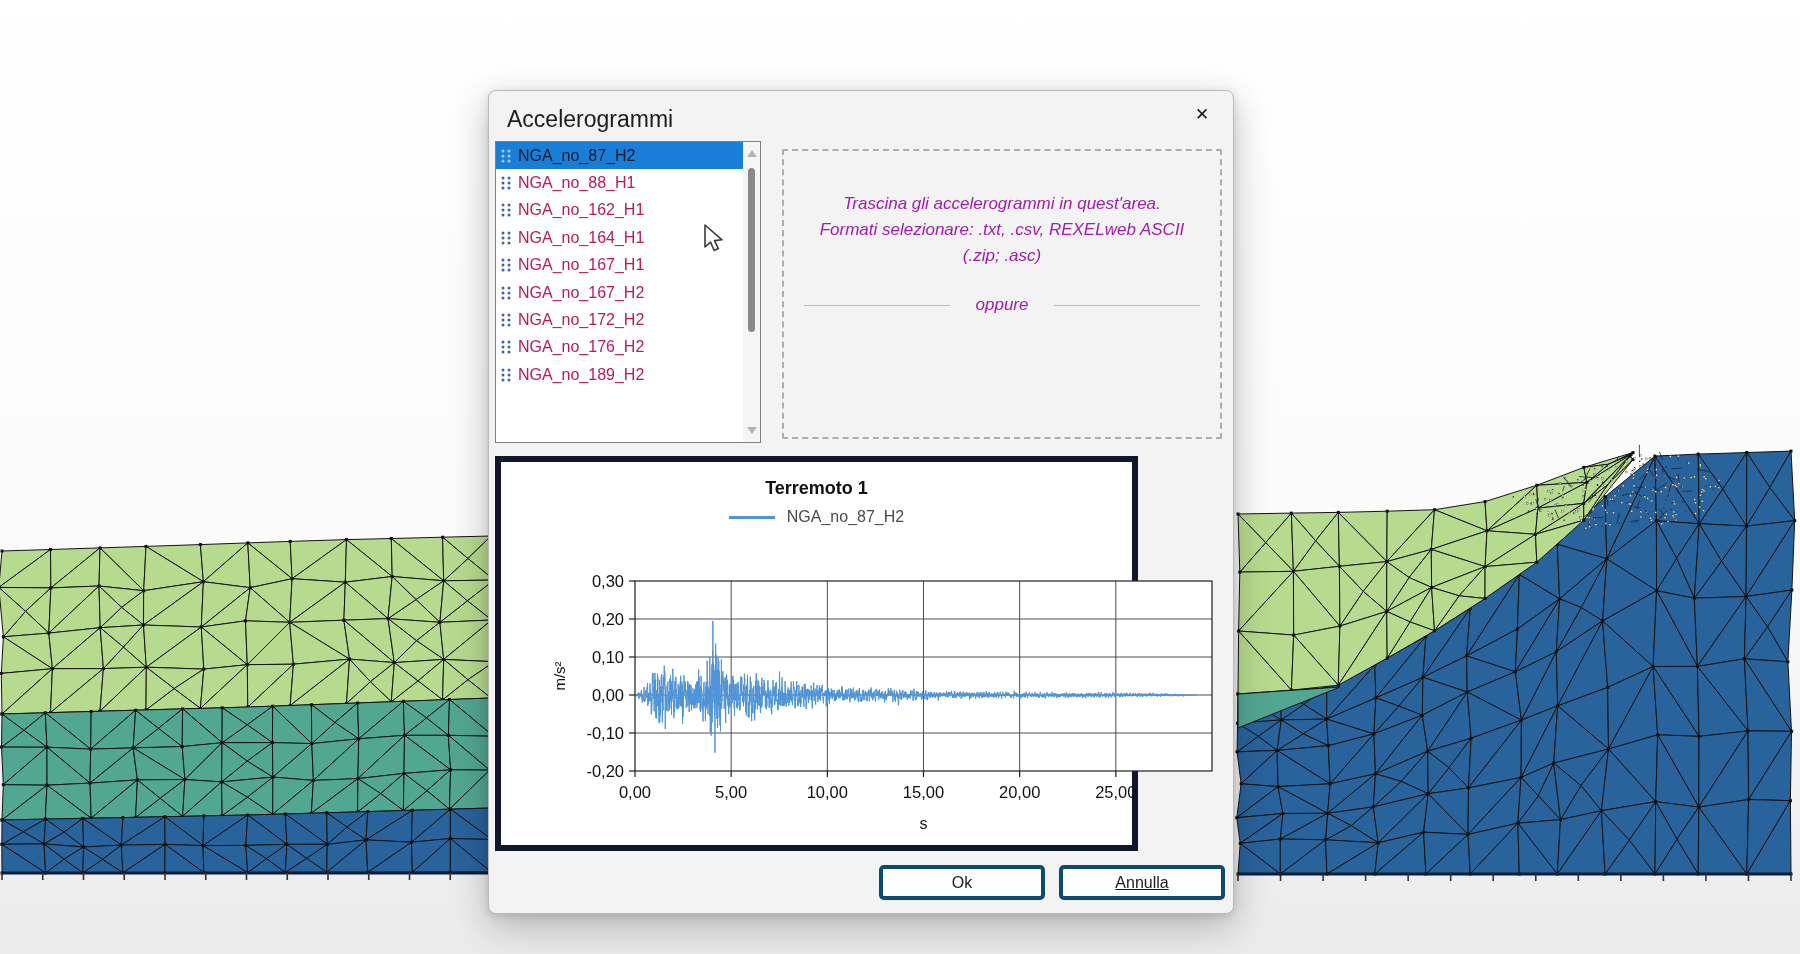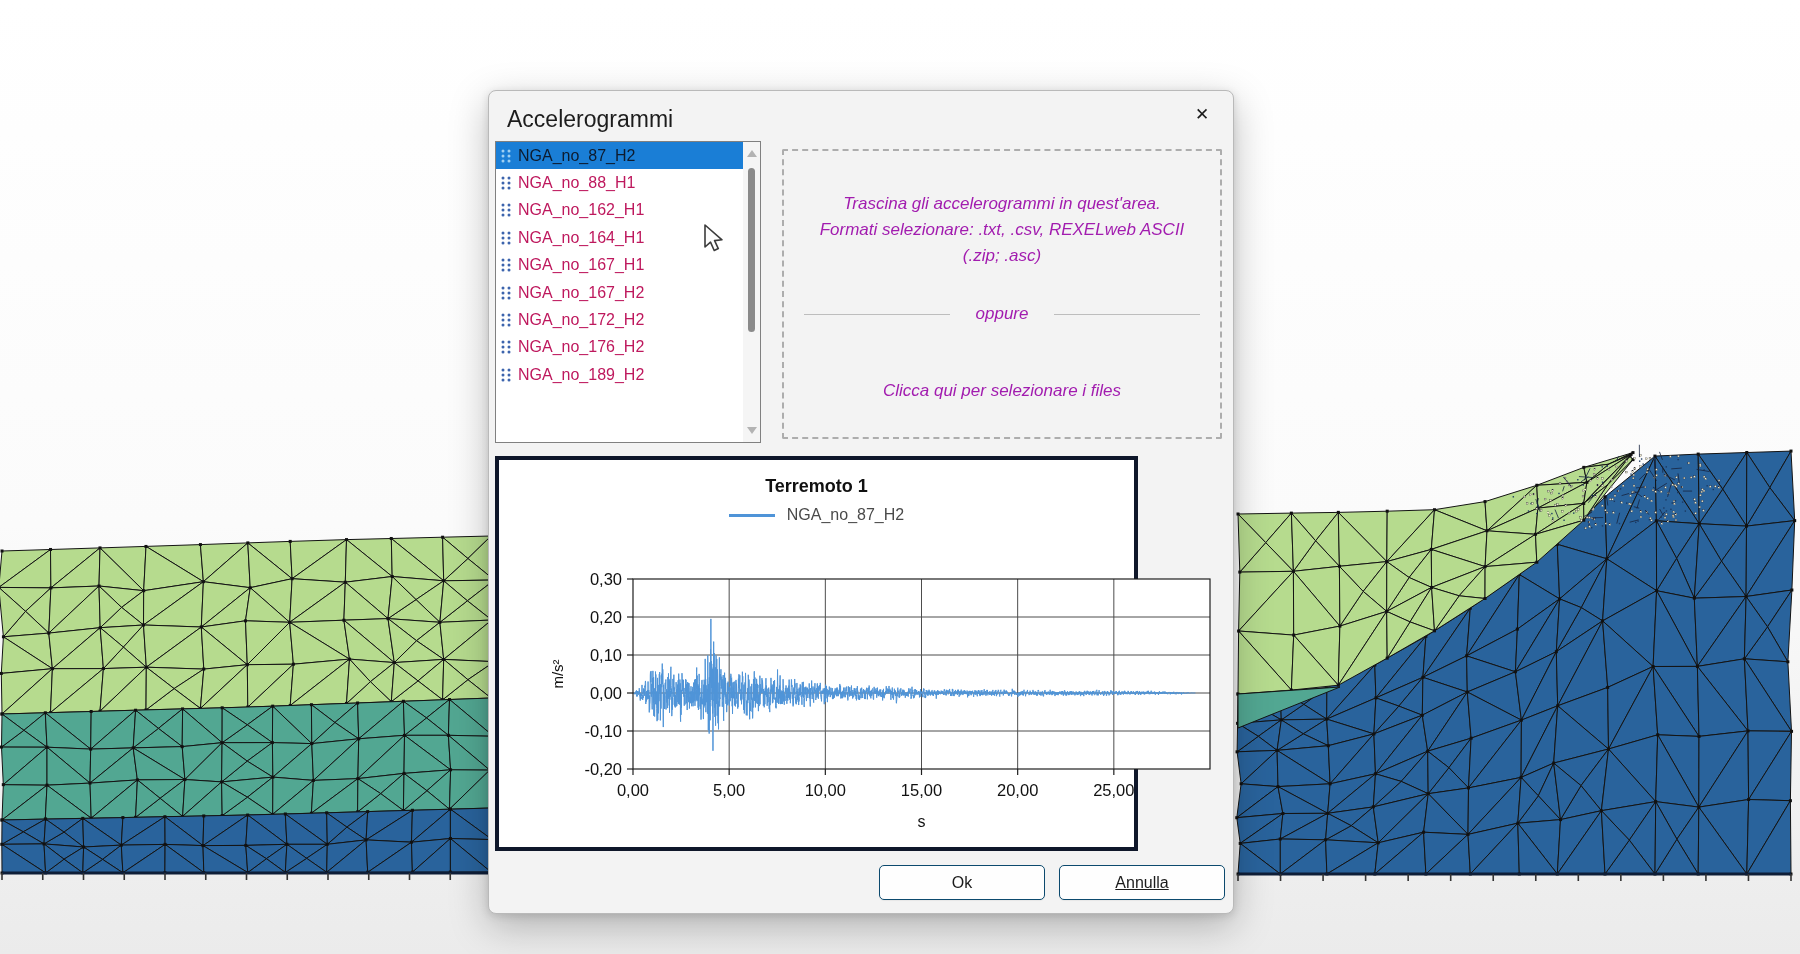--- a/index.html
+++ b/index.html
@@ -35,7 +35,7 @@
   .dz-text{margin-top:40px;line-height:26px;}
   .dz-divider{display:flex;align-items:center;margin:26px 20px 0 20px;}
   .dz-divider .rule{flex:1;height:1px;background:#bdbdbd;max-width:160px;}
-  .dz-divider .word{margin:9px 26px;flex:0 0 auto;}
+  .dz-divider .word{margin:0 26px;flex:0 0 auto;}
   .dz-click{margin-top:48px;}
   
   .chartpanel{position:absolute;left:6px;top:365px;width:643px;height:395px;background:#fff;

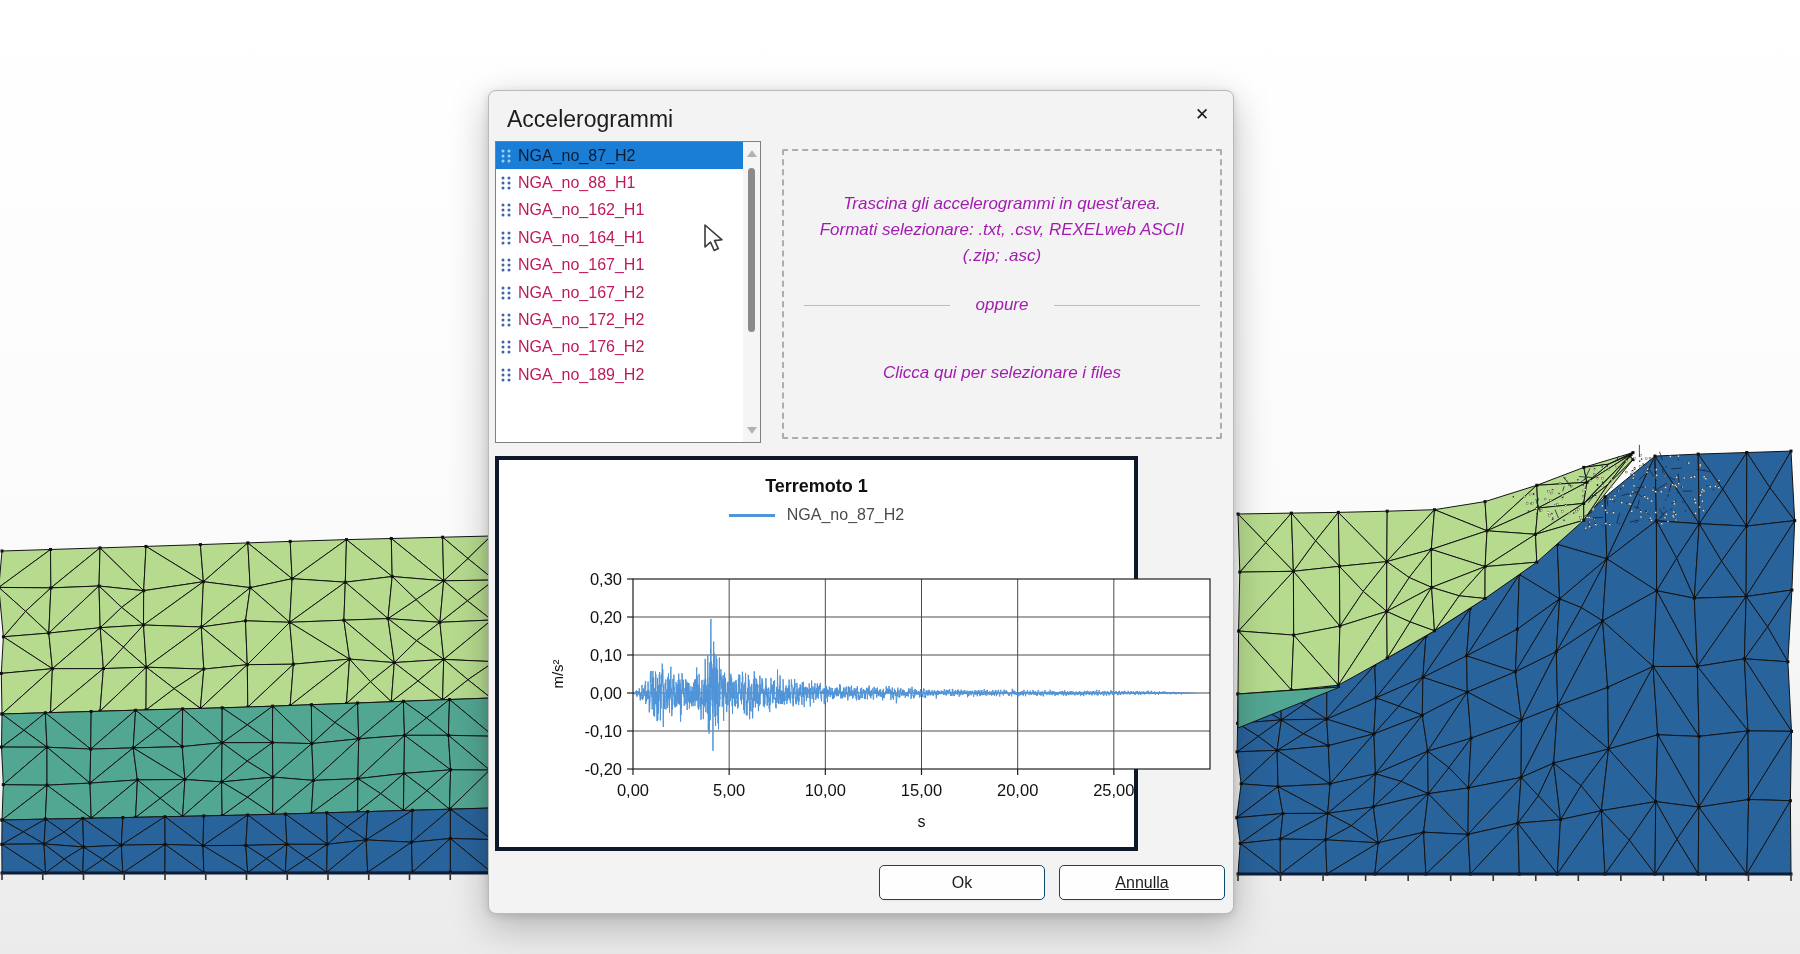--- a/index.html
+++ b/index.html
@@ -1217,7 +1217,6 @@
       <span class="word">oppure</span>
       <span class="rule"></span>
     </div>
-    <div class="dz-click">Clicca qui per selezionare i files</div>
   </div>
 
   <div class="chartpanel">

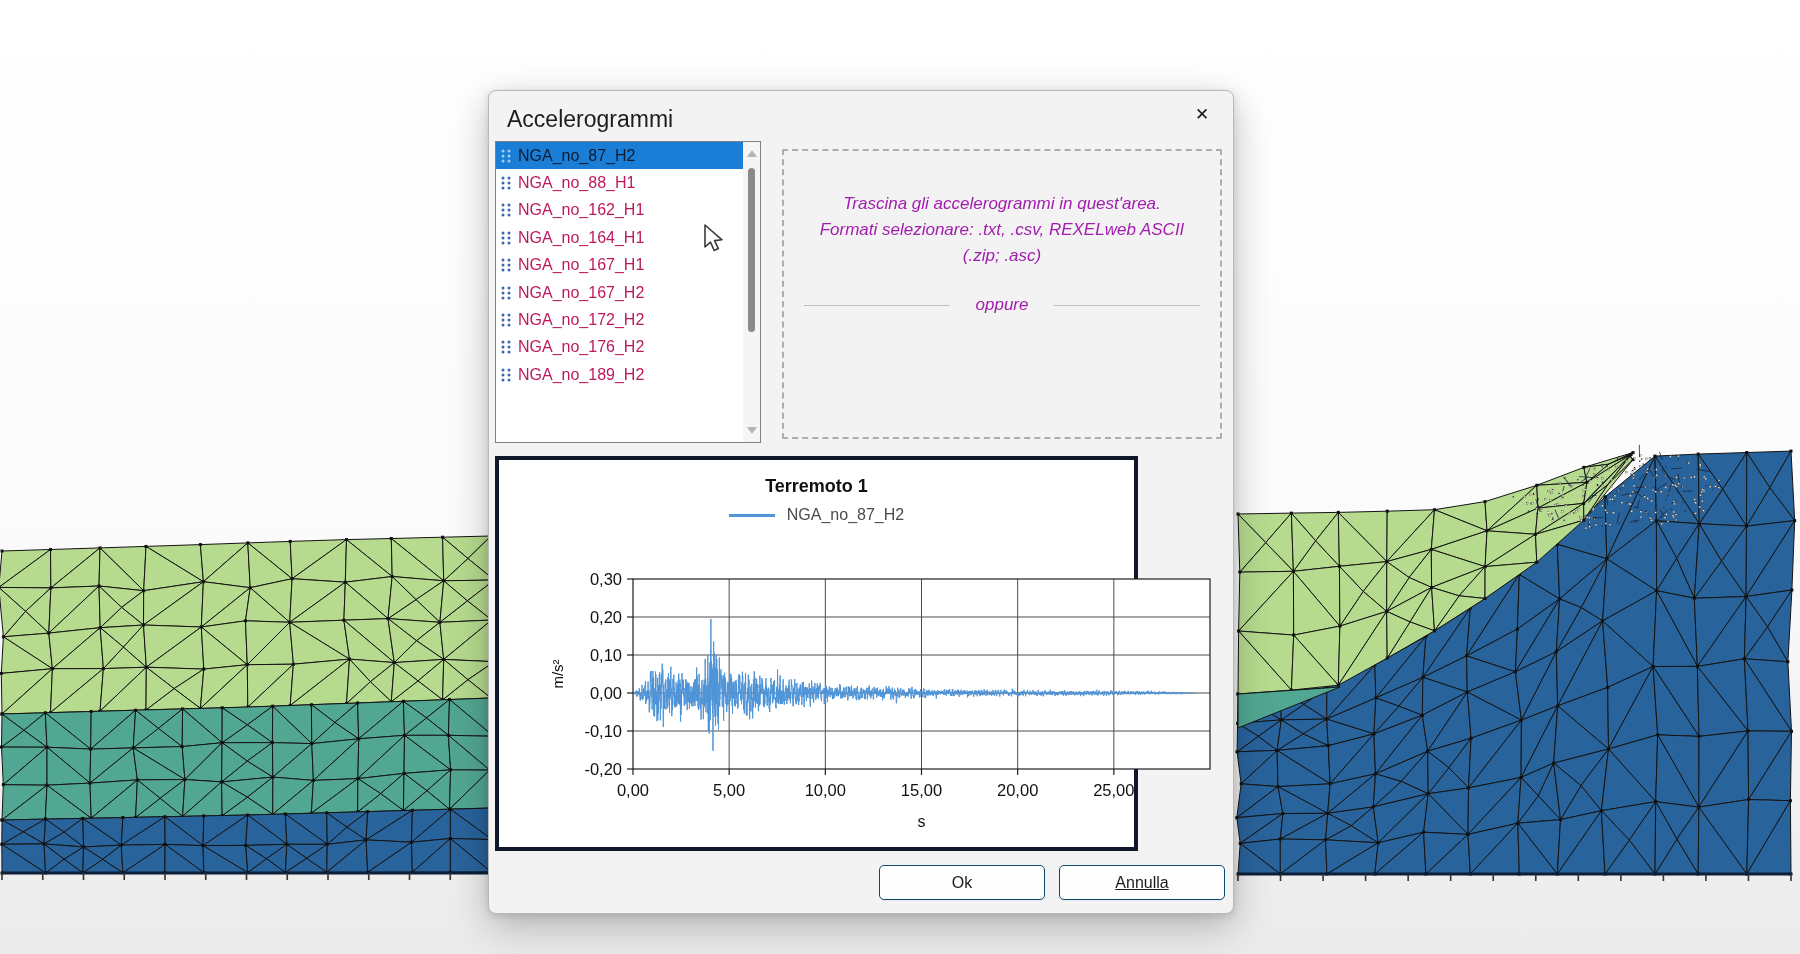--- a/index.html
+++ b/index.html
@@ -39,7 +39,7 @@
   .dz-click{margin-top:48px;}
   
   .chartpanel{position:absolute;left:6px;top:365px;width:643px;height:395px;background:#fff;
-              border:4px solid #0f172a;box-sizing:border-box;}
+              border:6px solid #0f172a;box-sizing:border-box;}
   .chart-title{text-align:center;margin-top:16px;font-size:18px;font-weight:bold;color:#111;}
   .chart-legend{display:flex;justify-content:center;align-items:center;margin-top:9px;font-size:16px;color:#4a4a4a;}
   .legend-swatch{width:46px;height:3px;margin-right:12px;}

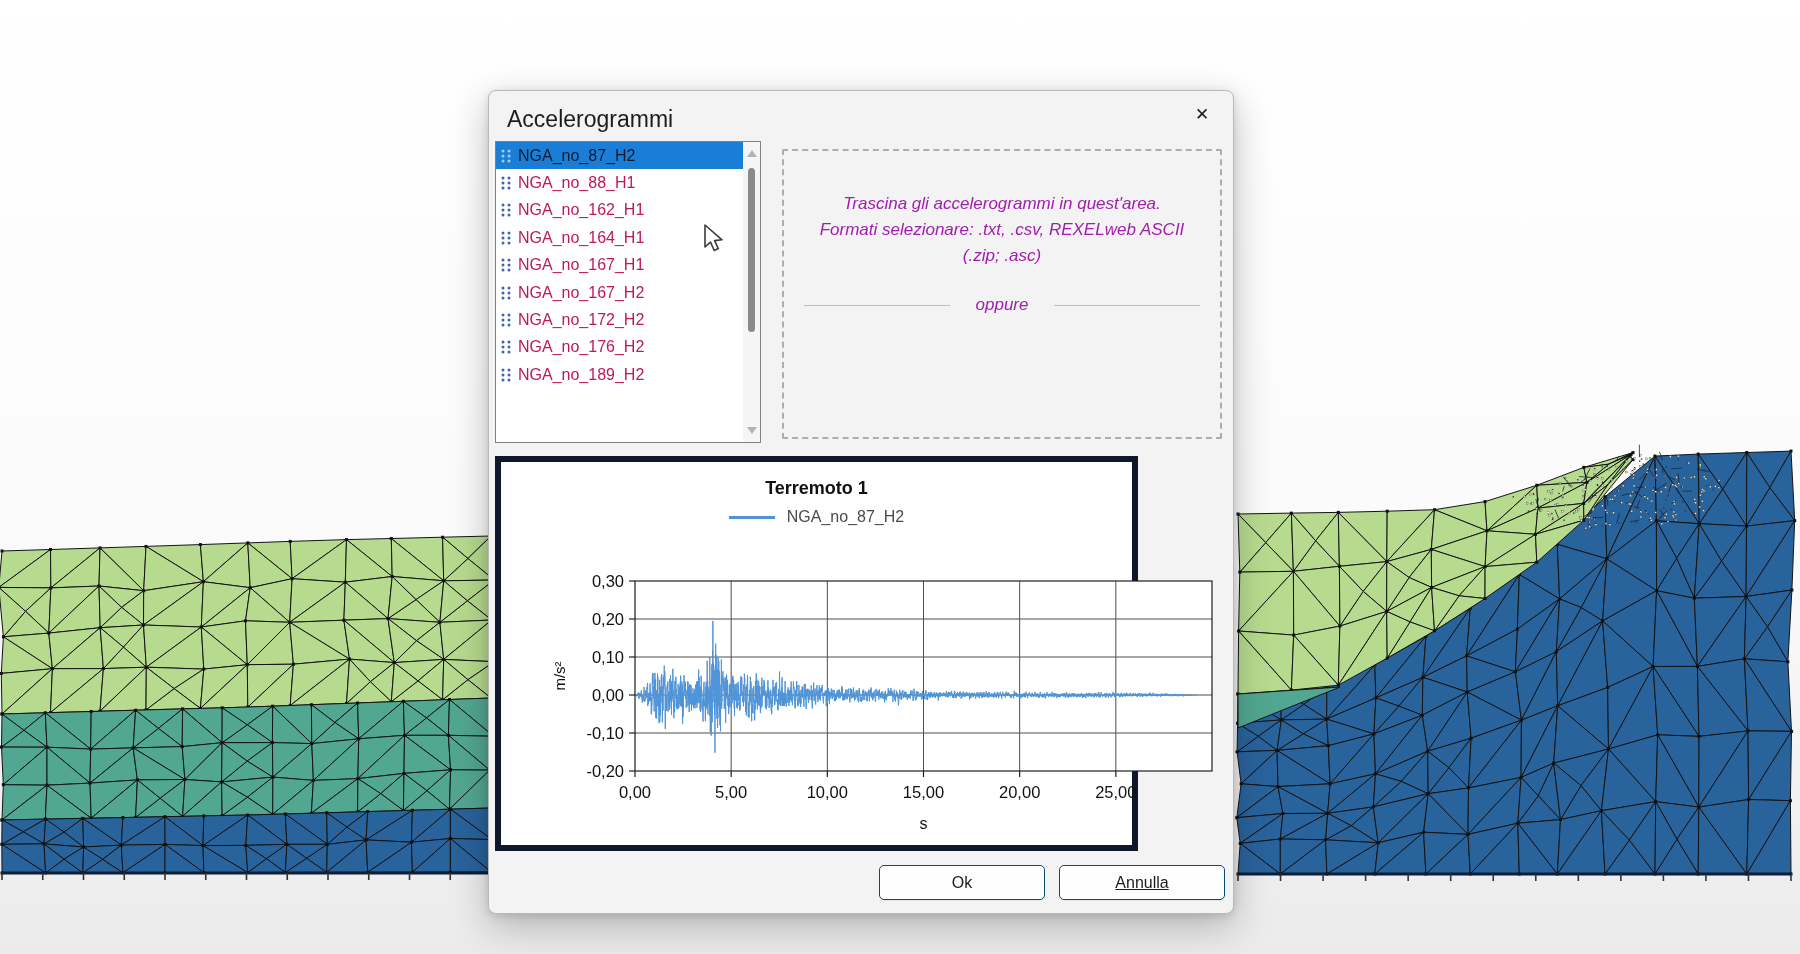--- a/index.html
+++ b/index.html
@@ -45,7 +45,7 @@
   .legend-swatch{width:46px;height:3px;margin-right:12px;}
   
   .btn{position:absolute;top:774px;width:166px;height:35px;background:#fefefe;
-       border:1px solid #0c4a6e;border-radius:5px;font-size:16px;color:#1b1b1b;
+       border:4px solid #0c4a6e;border-radius:5px;font-size:16px;color:#1b1b1b;
        font-family:"Liberation Sans",sans-serif;cursor:pointer;box-shadow:0 1px 1px rgba(0,0,0,.05);}
   .btn-ok{left:390px;}
   .btn-cancel{left:570px;text-decoration:underline;}

